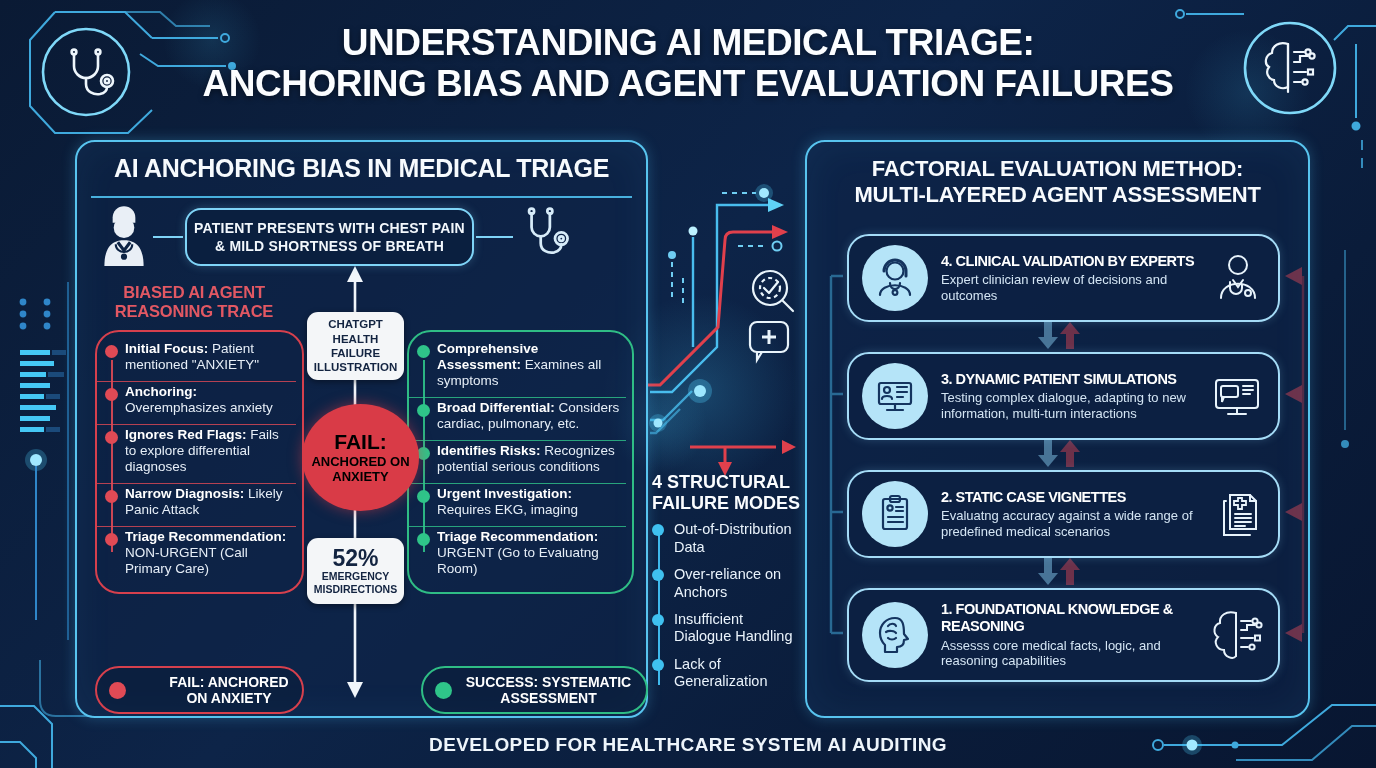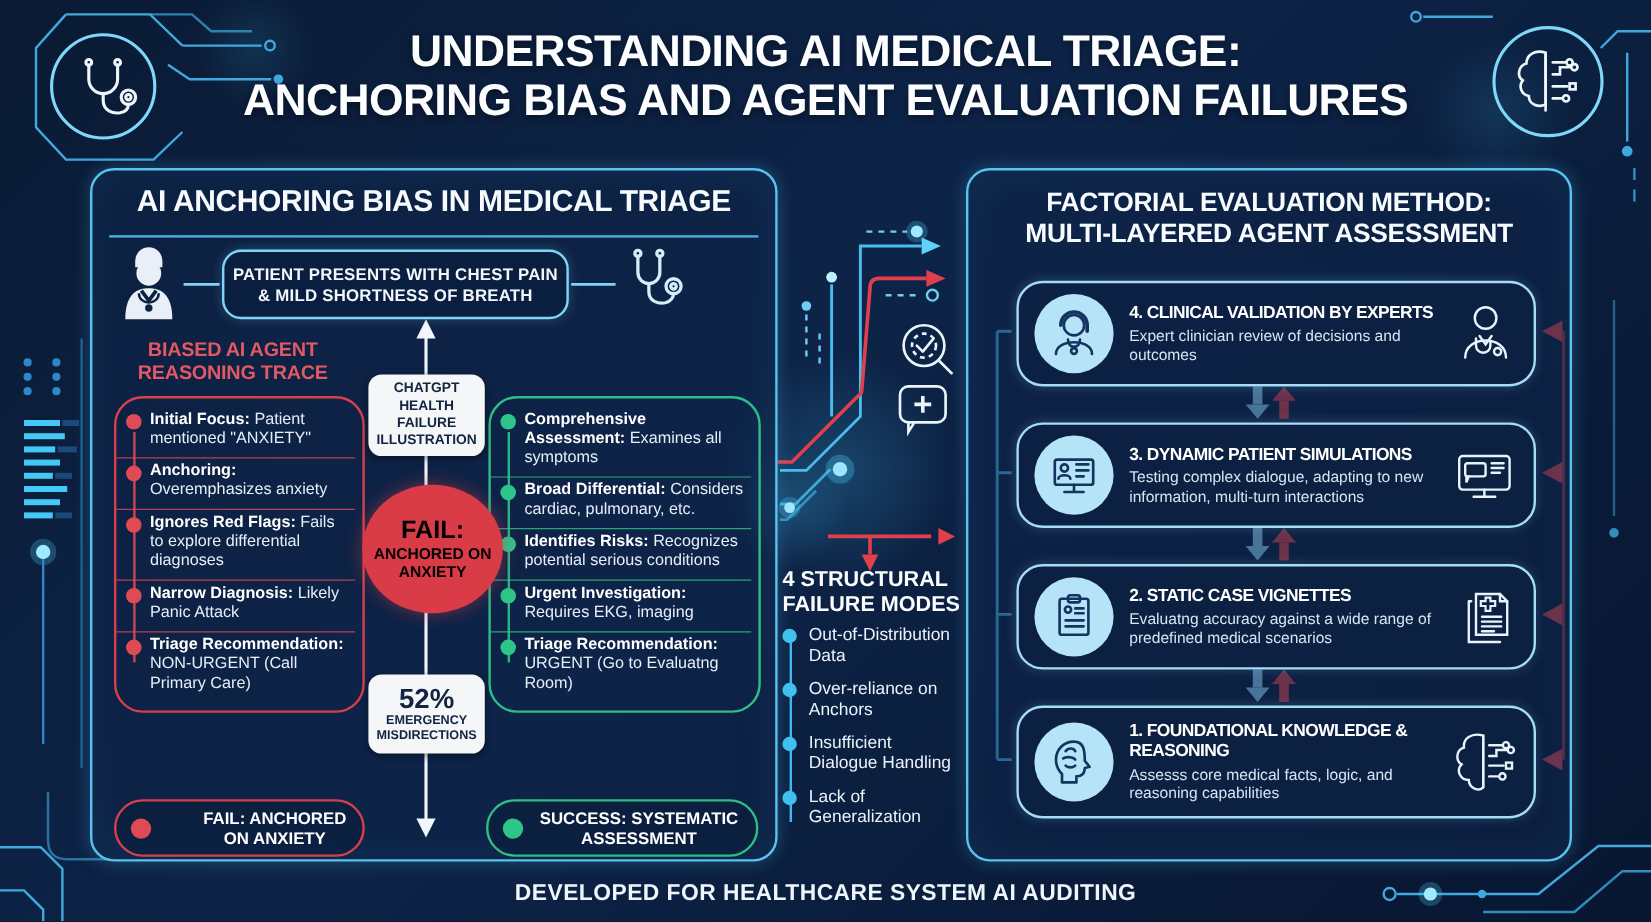--- a/index.html
+++ b/index.html
@@ -73,7 +73,7 @@
     text-align:center; font-weight:700; display:flex; flex-direction:column; justify-content:center;
     box-shadow:0 2px 6px rgba(0,0,0,.4); z-index:2; }
   #chatgpt-box { top:170px; height:68px; font-size:11.5px; line-height:1.25; }
-  #stat-box    { top:396px; height:66px;margin-top:24px; }
+  #stat-box    { top:396px; height:66px; }
   #stat-box .v { font-size:23px; line-height:1.05; }
   #stat-box .l { font-size:10.5px; line-height:1.25; }
   #fail-circle { left:225px; top:262px; width:117px; height:107px; border-radius:50%; background:#d93b47;

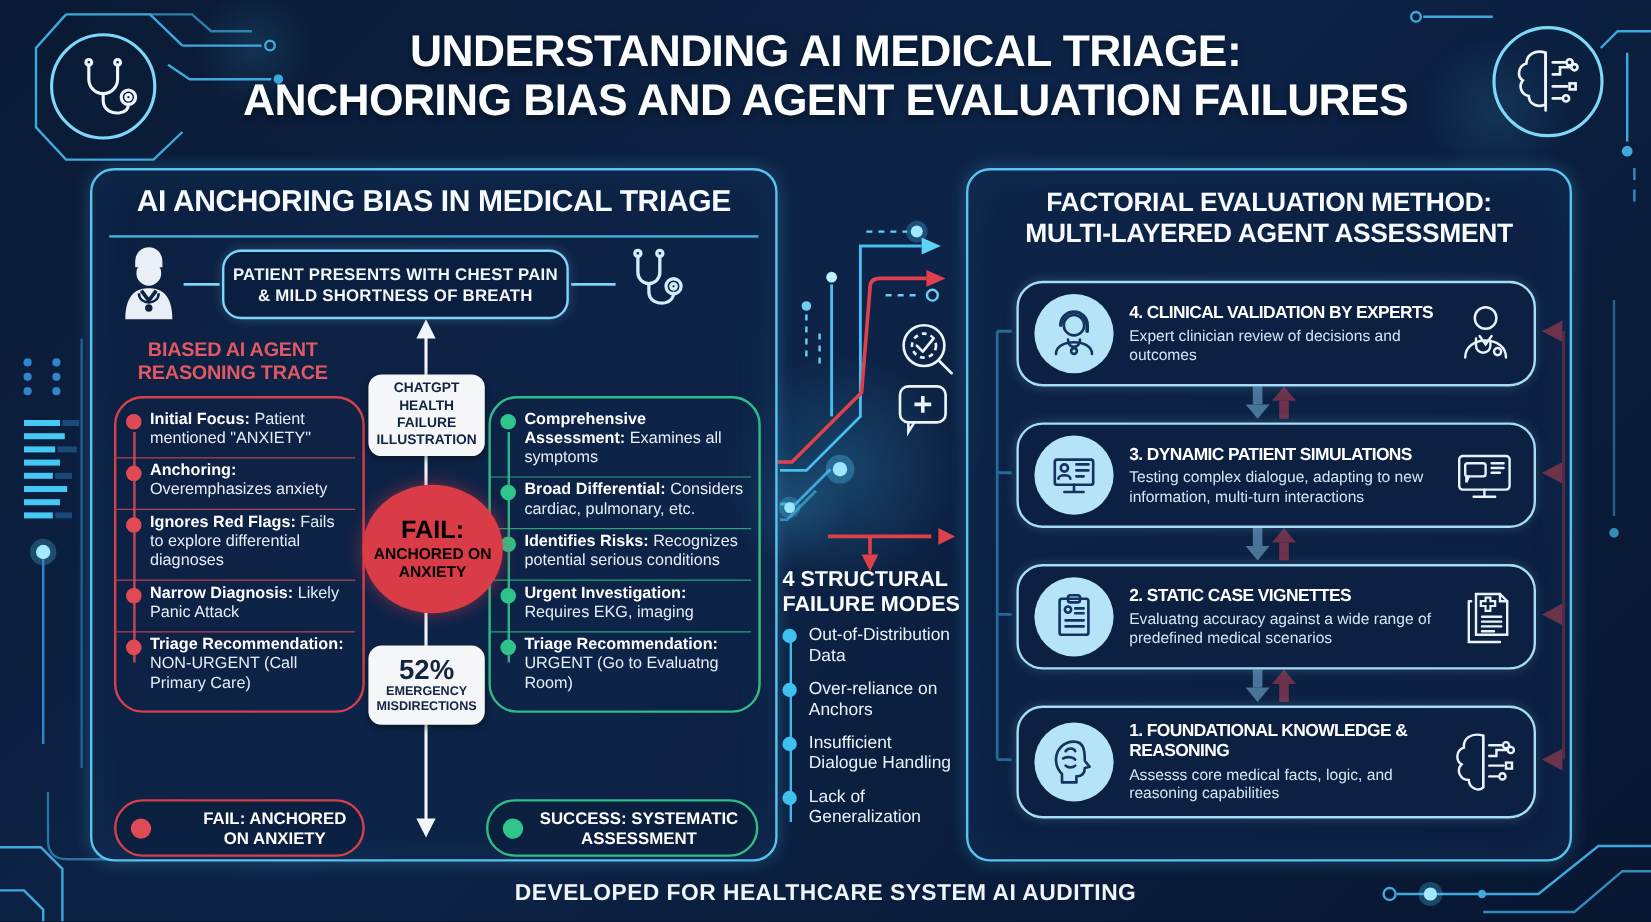--- a/index.html
+++ b/index.html
@@ -62,7 +62,7 @@
   .badge { top:524px; height:48px; border-radius:26px; display:flex; align-items:center;
     padding:0 10px 0 12px; gap:9px; background:rgba(10,28,56,.5); }
   #fail-badge    { left:18px;  width:209px; border:2px solid #d6404d;gap:40px; }
-  #success-badge { left:328px; width:227px; border:2px solid #2fbd85; }
+  #success-badge { left:344px; width:227px; border:2px solid #2fbd85; }
   .badge .dot { width:17px; height:17px; border-radius:50%; flex:0 0 auto; }
   #fail-badge .dot { background:#e04a55; }
   #success-badge .dot { background:#2fc489; }

